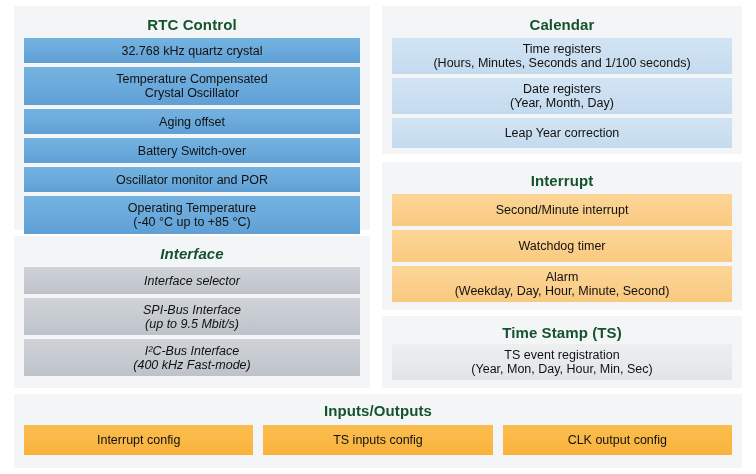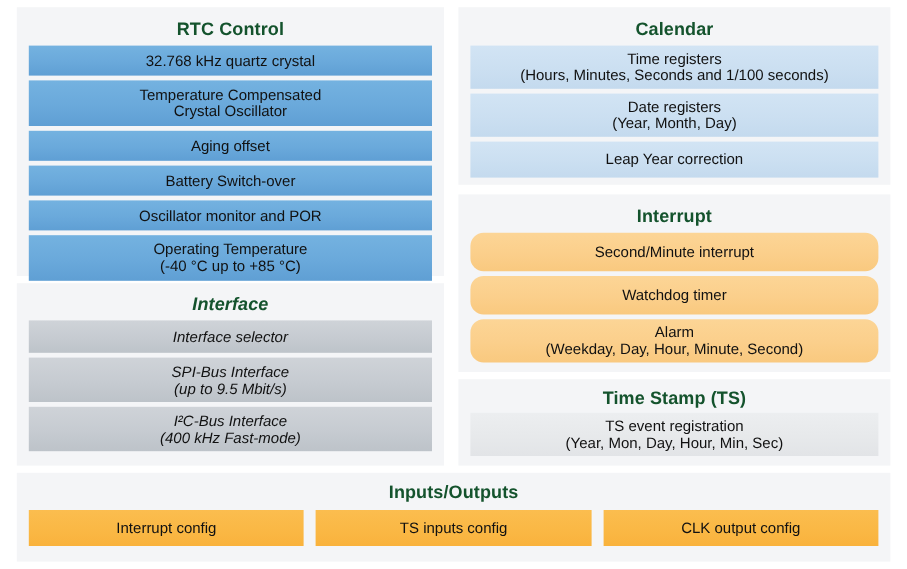--- a/index.html
+++ b/index.html
@@ -72,7 +72,6 @@
   }
   .orange {
     background: linear-gradient(to bottom, #fcd596 0%, #fbcf8b 55%, #f9c97f 100%);
-    border-radius: 11px;
   }
   .orange-strong {
     background: linear-gradient(to bottom, #fbbd4f 0%, #fab845 55%, #f9b23c 100%);

